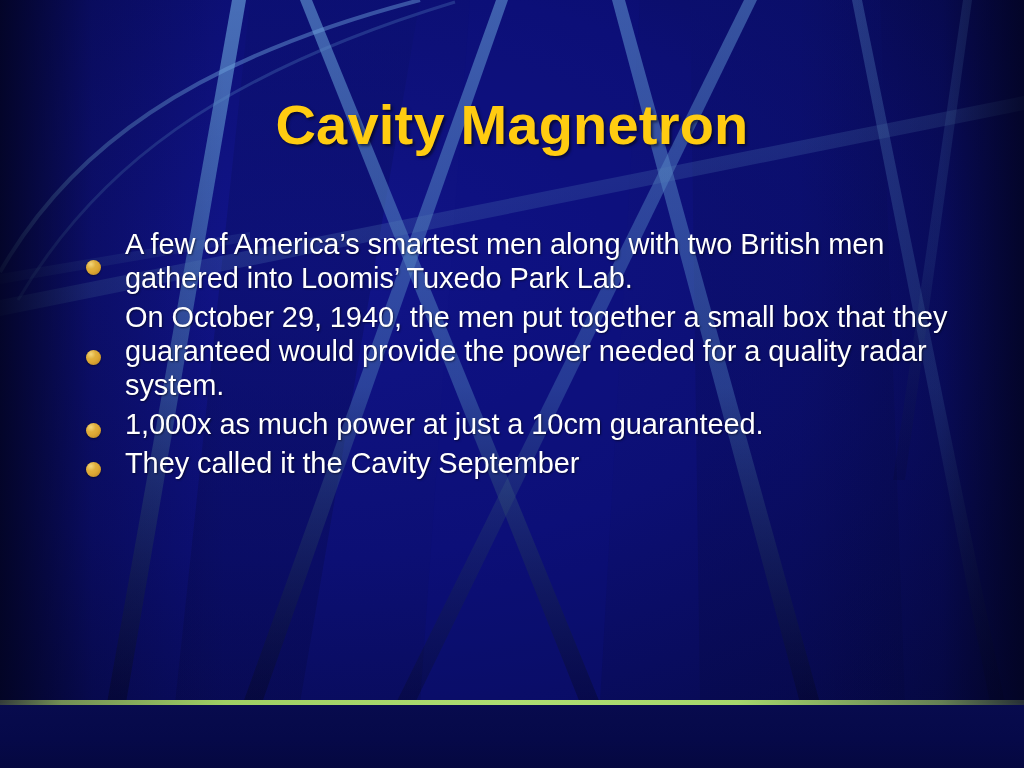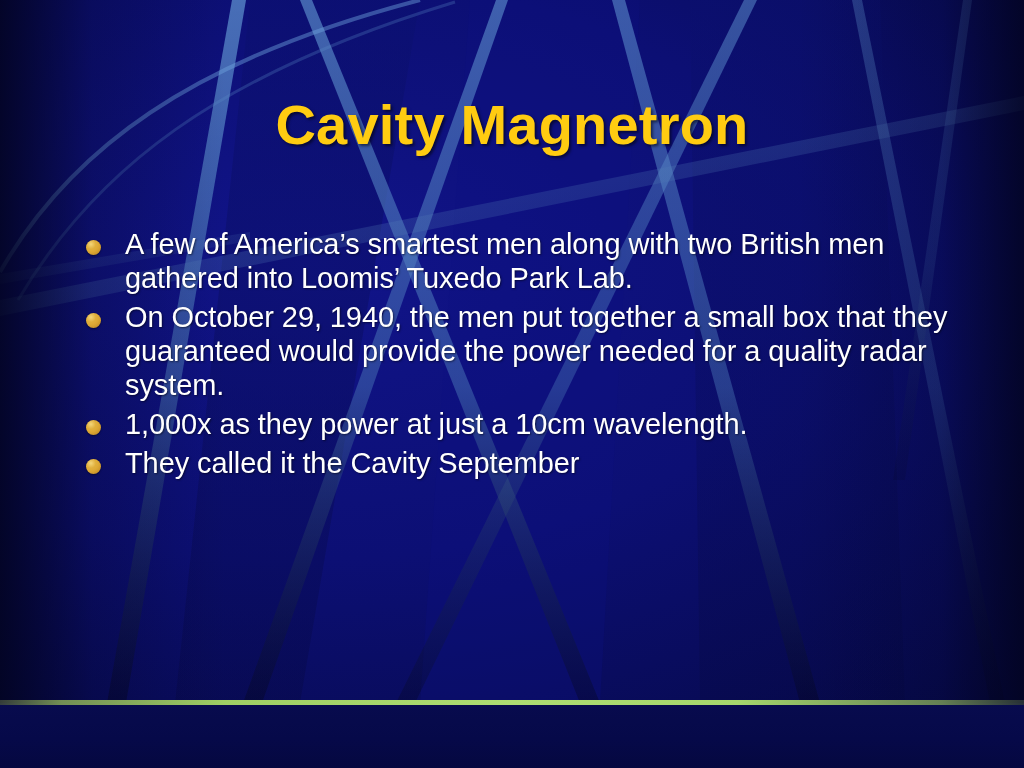--- a/index.html
+++ b/index.html
@@ -94,7 +94,7 @@
   }
   .bullet-row {
     display: flex;
-    align-items: flex-start;
+    align-items: center;
     margin-bottom: 5px;
   }
   .bullet-marker {

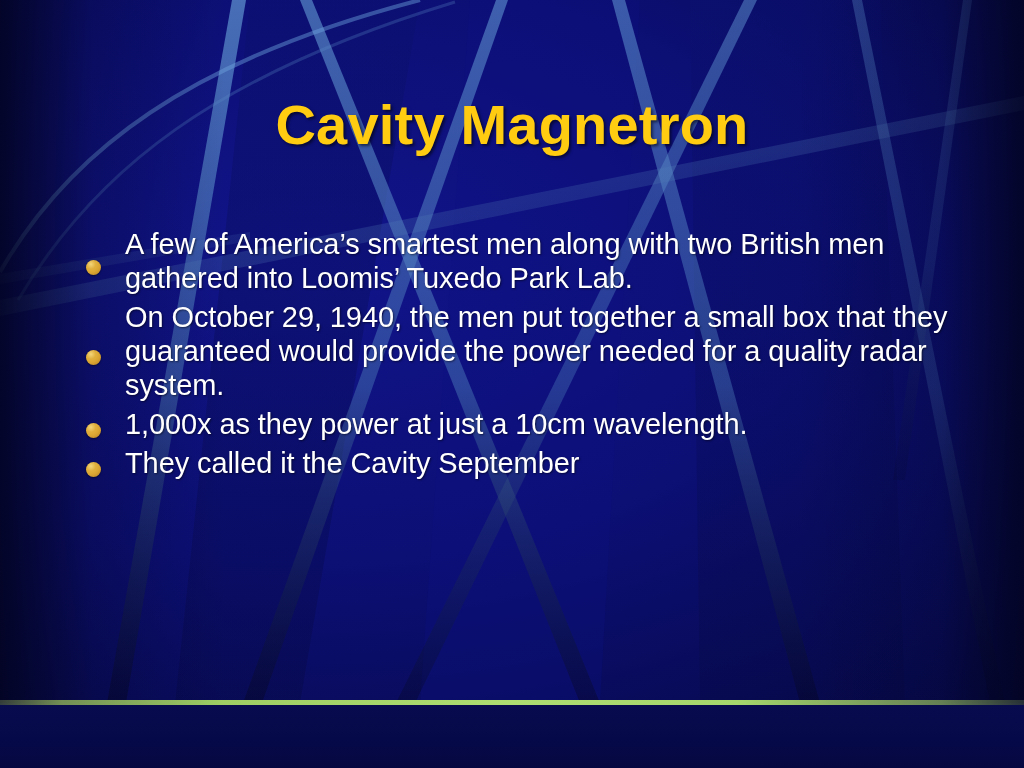--- a/index.html
+++ b/index.html
@@ -196,7 +196,7 @@
 
     <div class="bullet-row">
       <span class="bullet-marker"></span>
-      <span class="bullet-text">1,000x as they power at just a 10cm wavelength.</span>
+      <span class="bullet-text">1,000x as much power at just a 10cm guaranteed.</span>
     </div>
 
     <div class="bullet-row">

